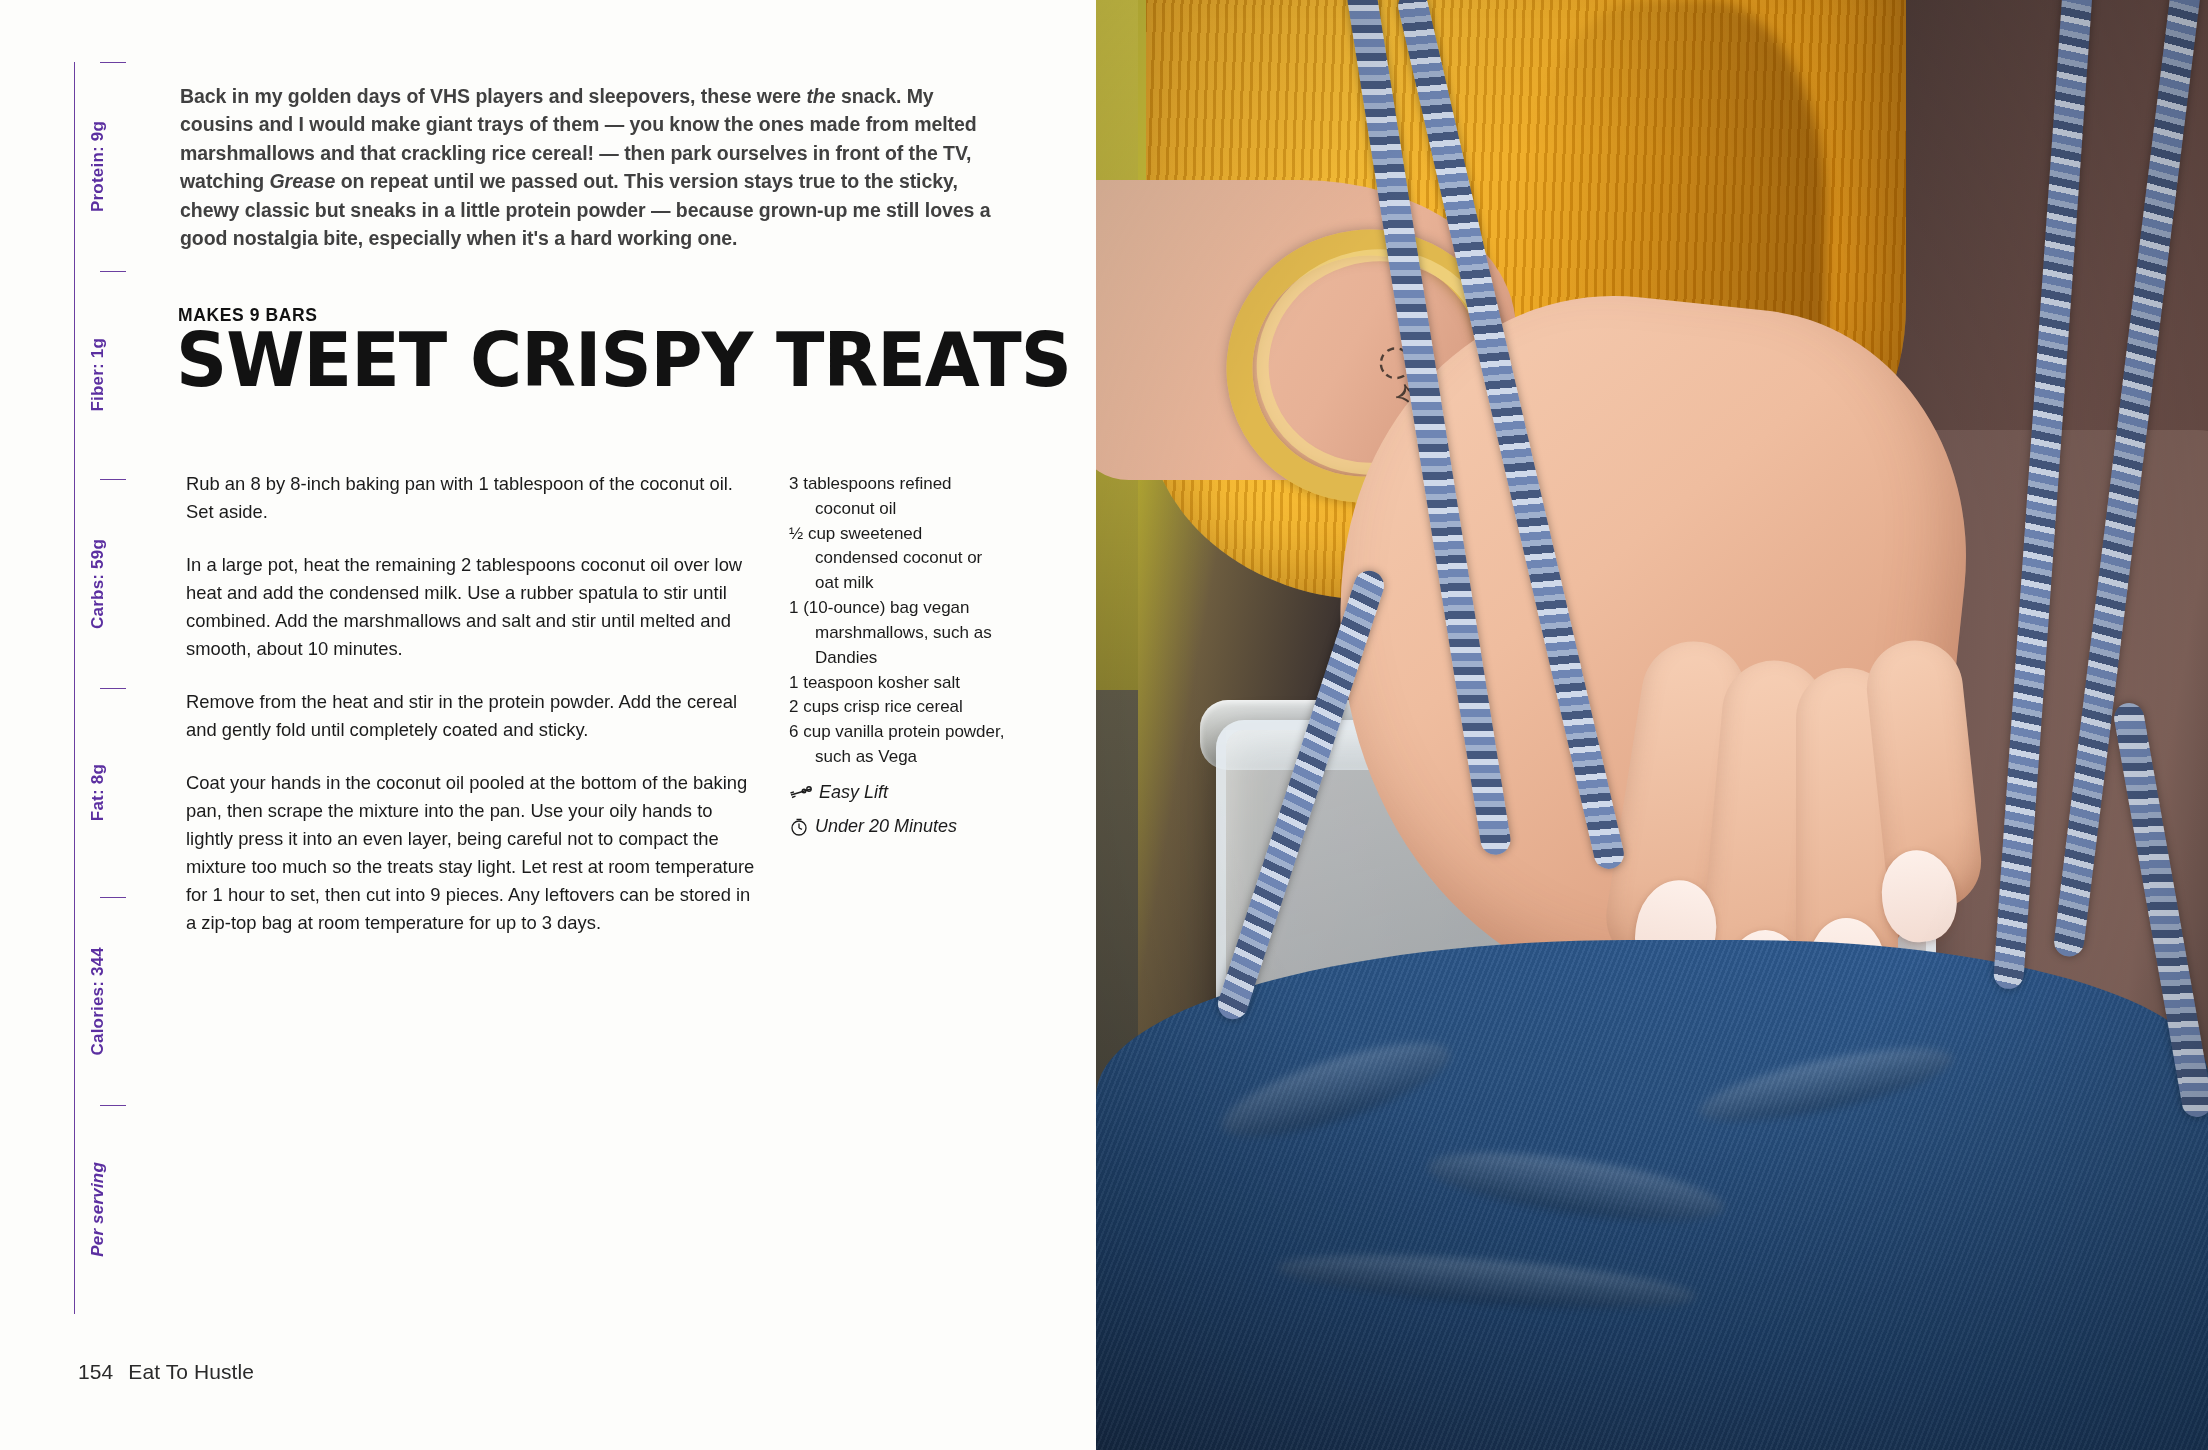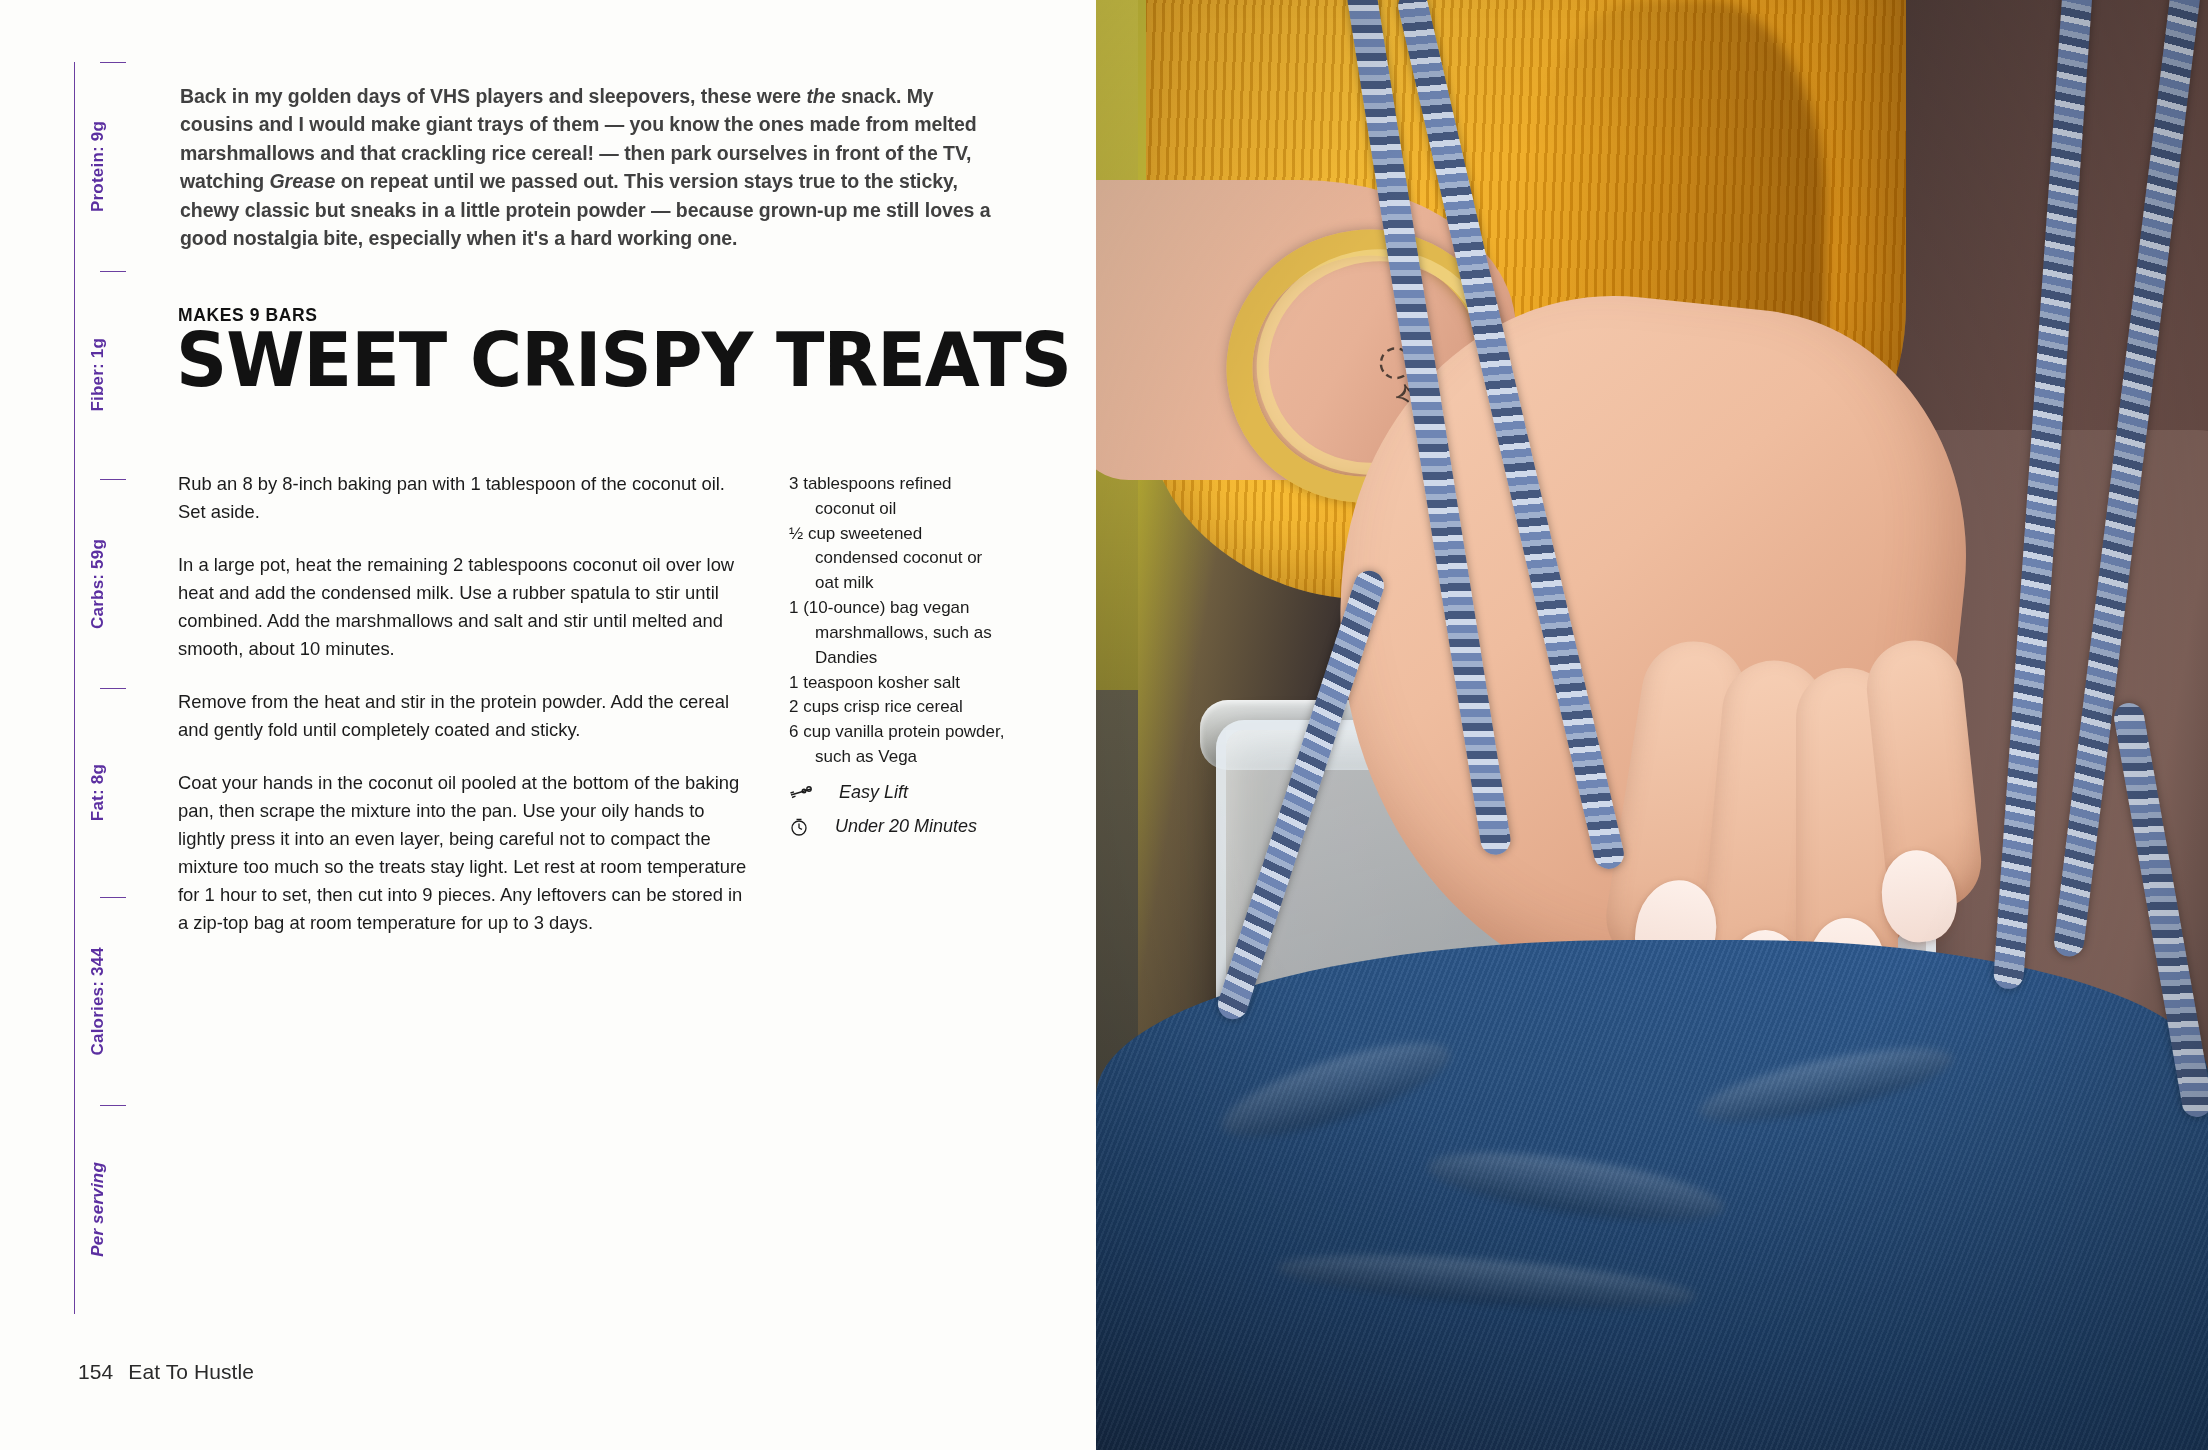--- a/index.html
+++ b/index.html
@@ -129,7 +129,7 @@
     line-height: 1.52;
     color: #1b1b1b;
   }
-  .method p { margin: 0 0 25px 0; }
+  .method p { margin: 0 0 25px 8px; }
   .method p:last-child { margin-bottom: 0; }
 
   

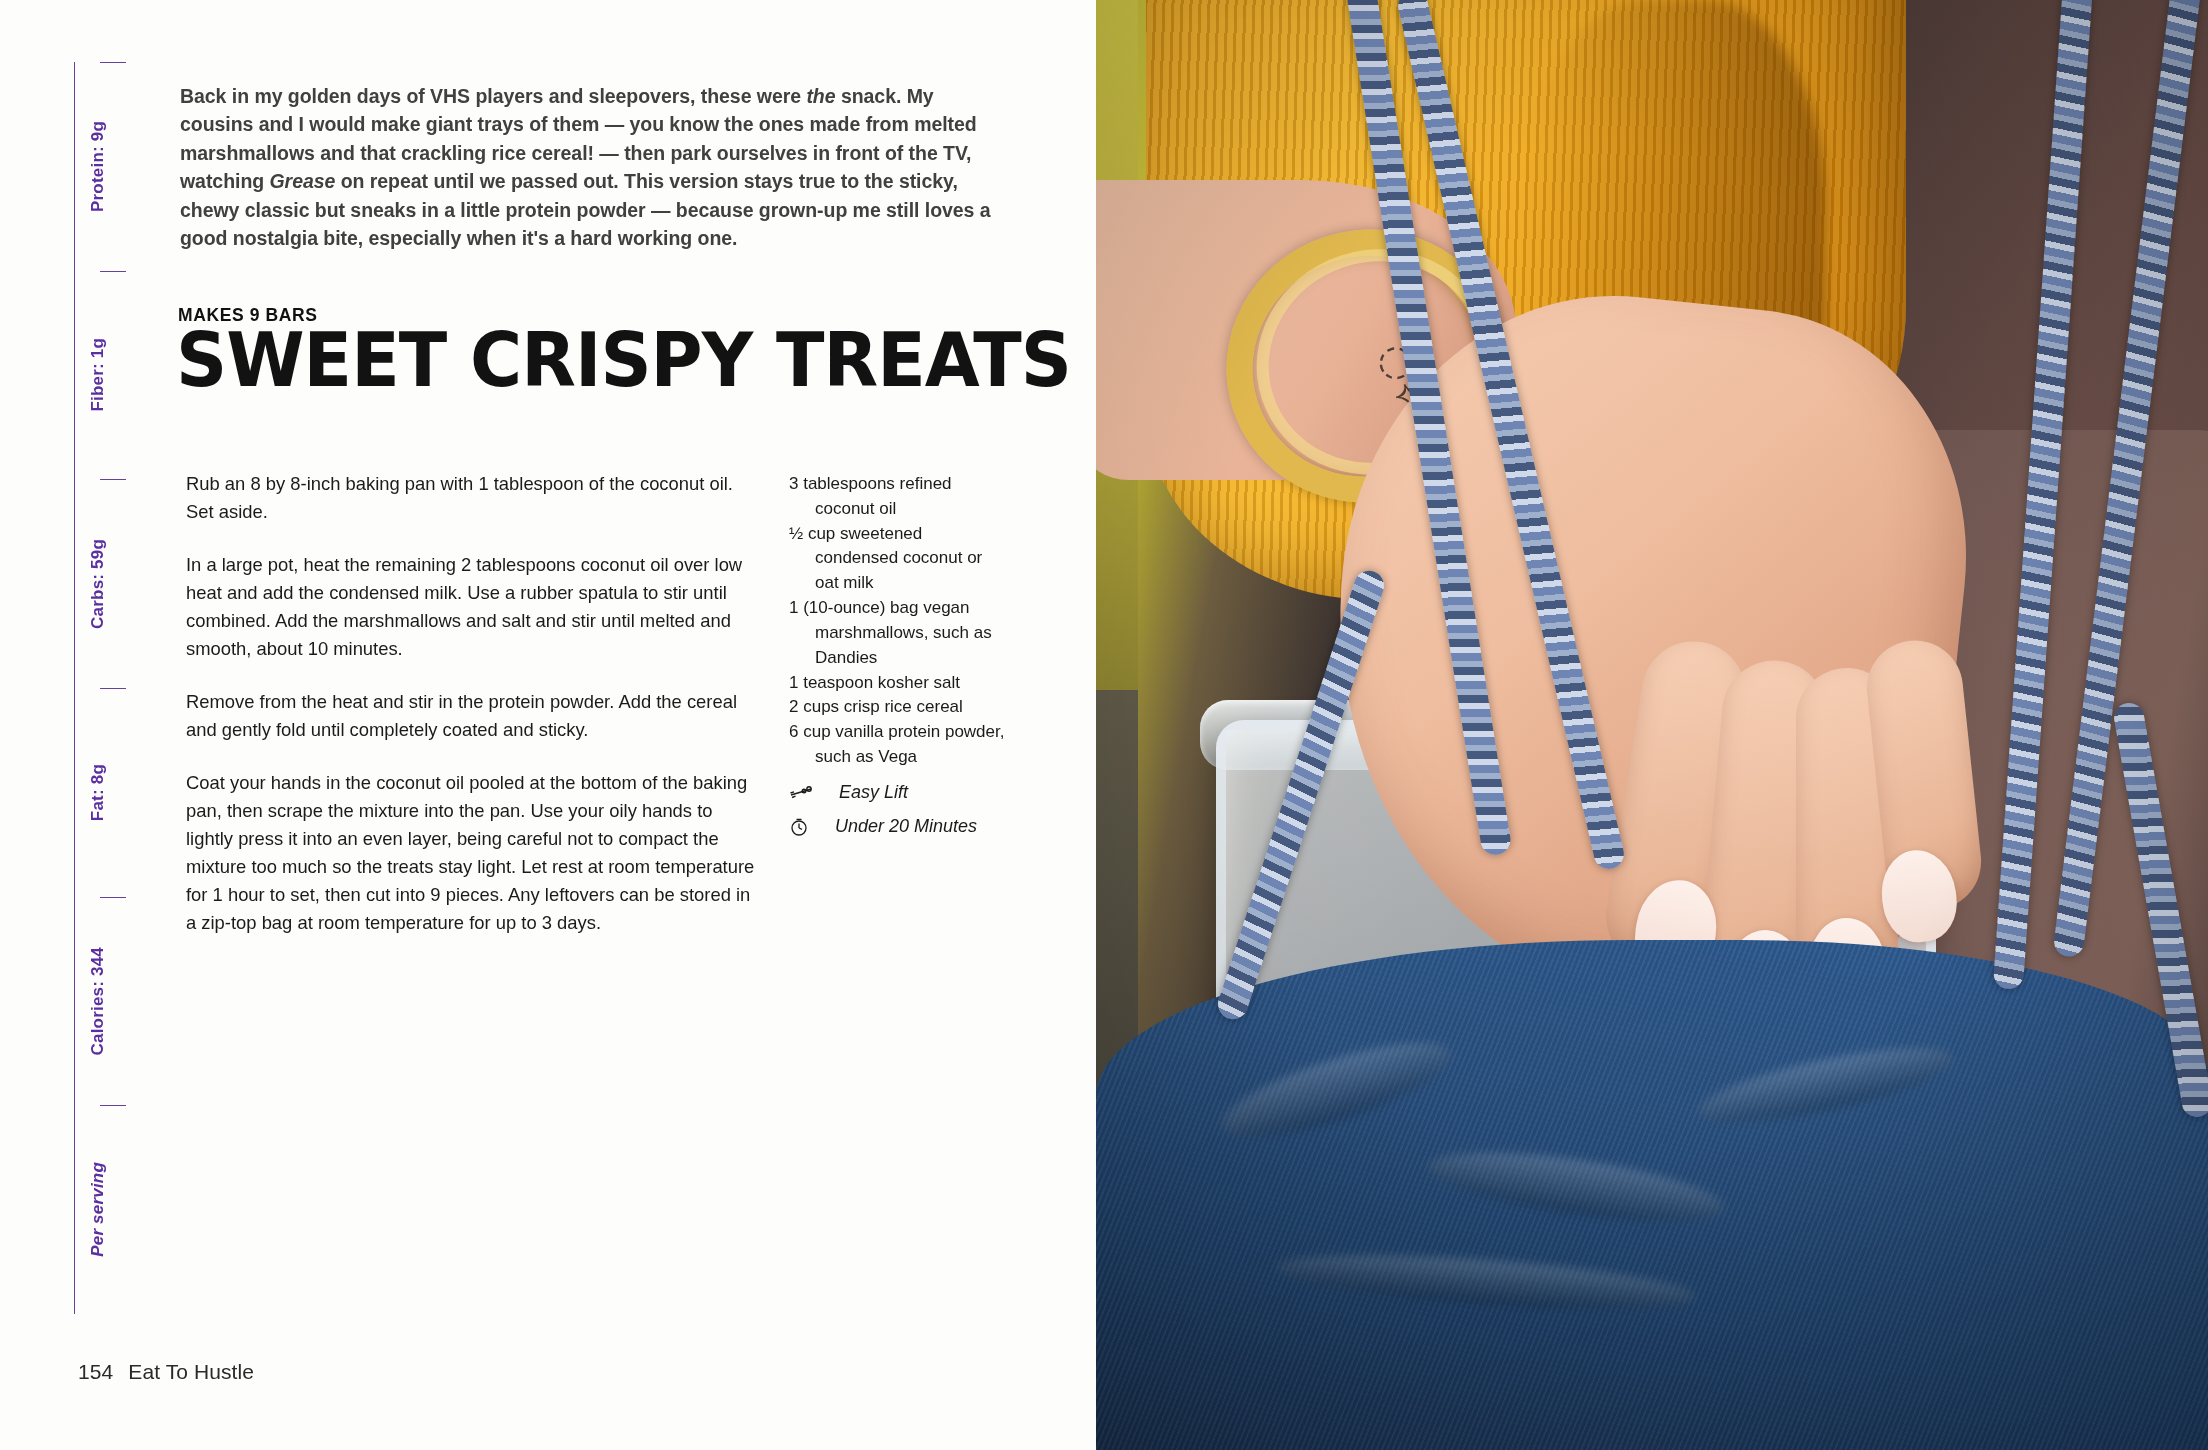--- a/index.html
+++ b/index.html
@@ -156,7 +156,7 @@
   .tag {
     display: flex;
     align-items: center;
-    gap: 26px;
+    gap: 6px;
     font-size: 18px;
     font-style: italic;
     color: #1b1b1b;

